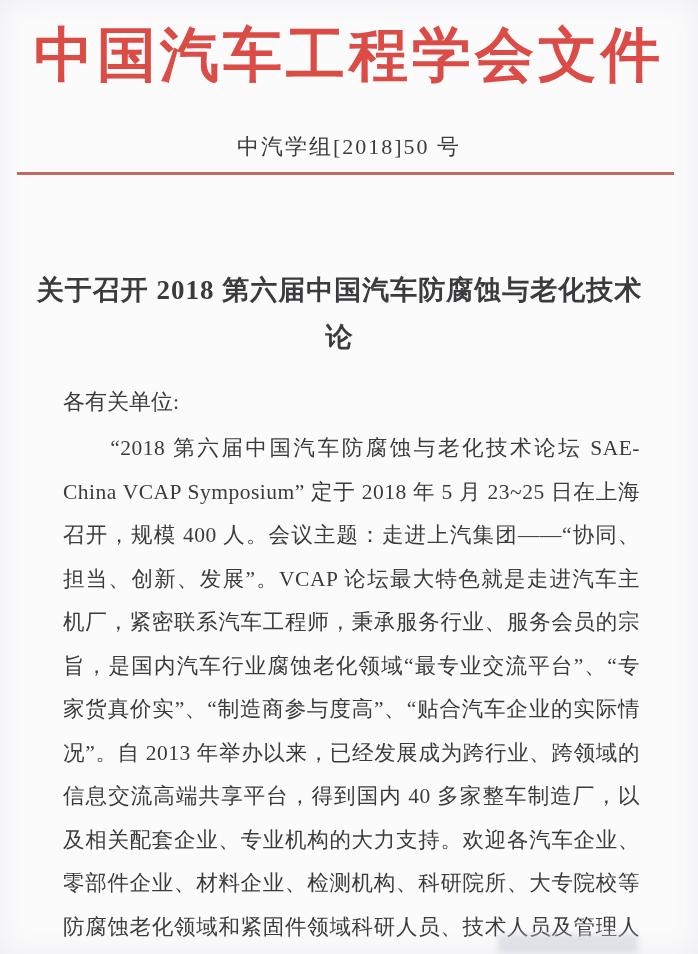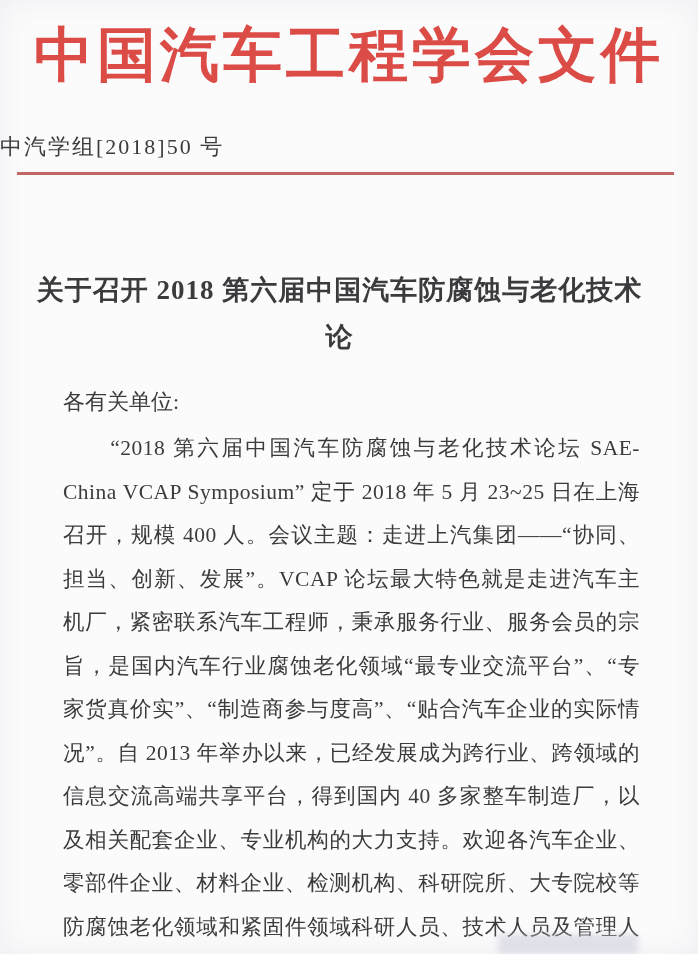--- a/index.html
+++ b/index.html
@@ -31,7 +31,7 @@
   }
   .doc-number {
     margin-top: 42px;
-    text-align: left;
+    text-align: center;
     font-size: 22px;
     line-height: 26px;
     letter-spacing: 2px;

